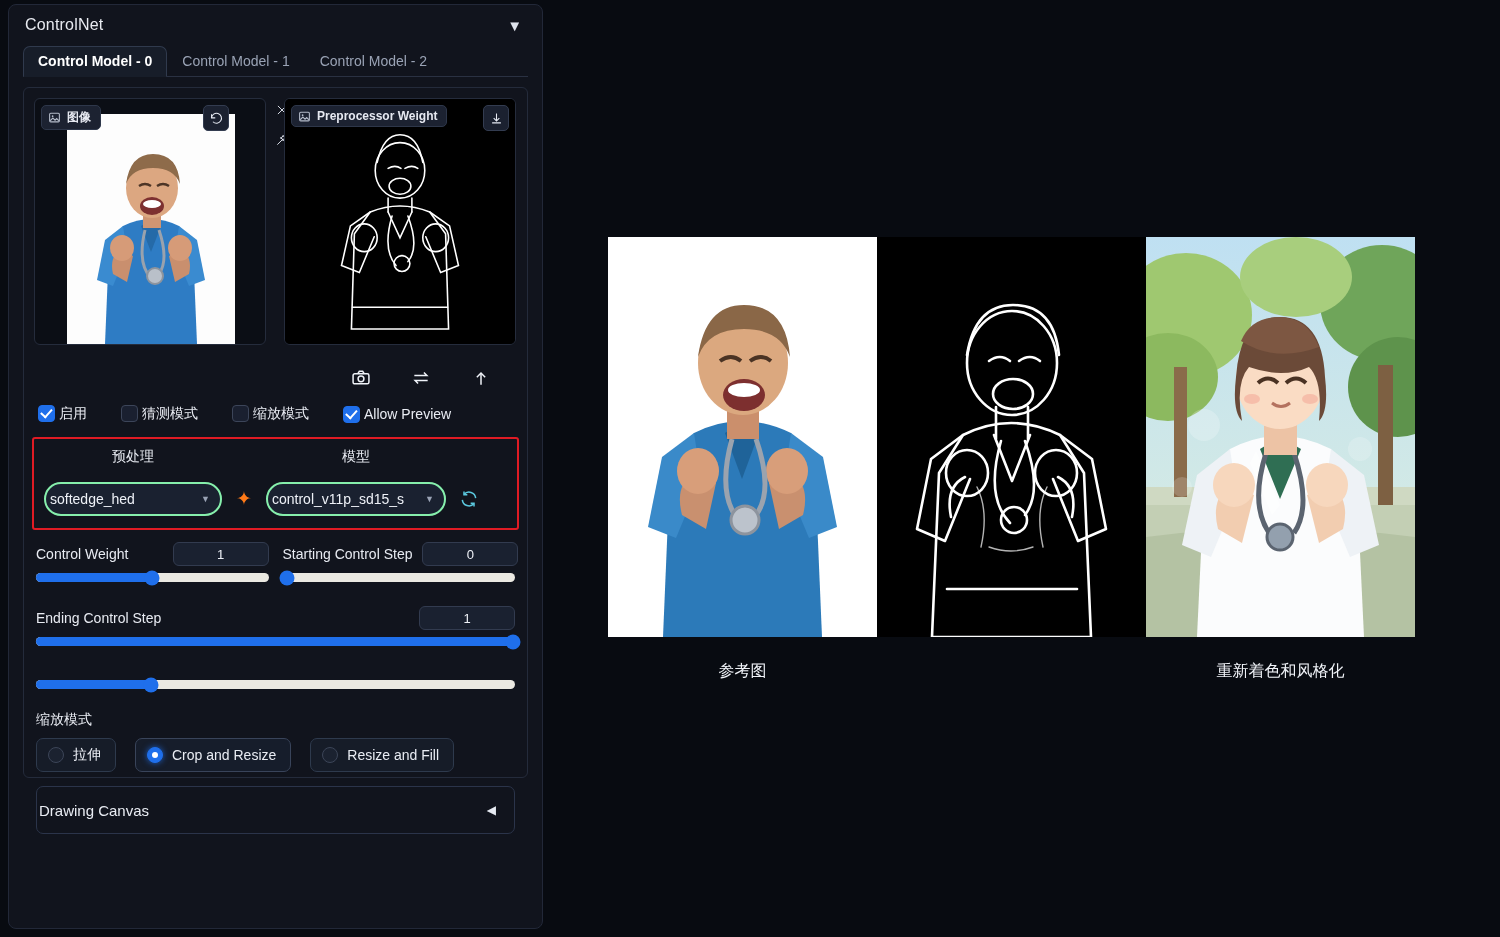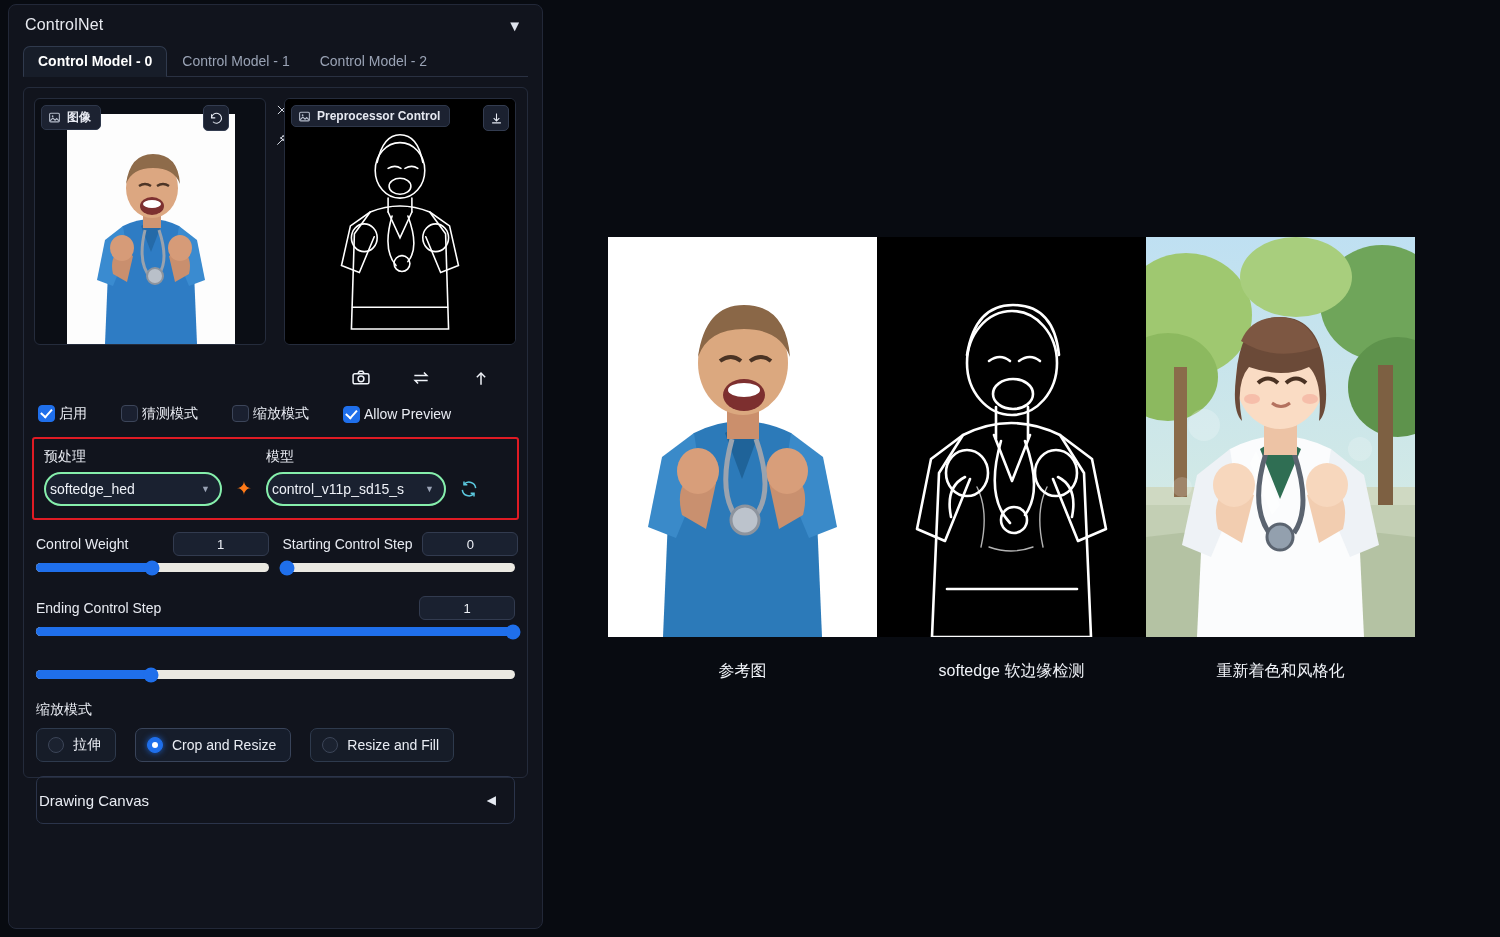--- a/index.html
+++ b/index.html
@@ -384,7 +384,7 @@
               <circle cx="8.5" cy="9.5" r="1.6" fill="#cfd6e4"></circle>
               <path d="M4 18l5-5 4 4 3-3 4 4" fill="none" stroke="#cfd6e4" stroke-width="2"></path>
             </svg>
-            <span>Preprocessor Control</span>
+            <span>Preprocessor Weight</span>
           </div>
 
           <svg class="photo" viewBox="0 0 232 247">

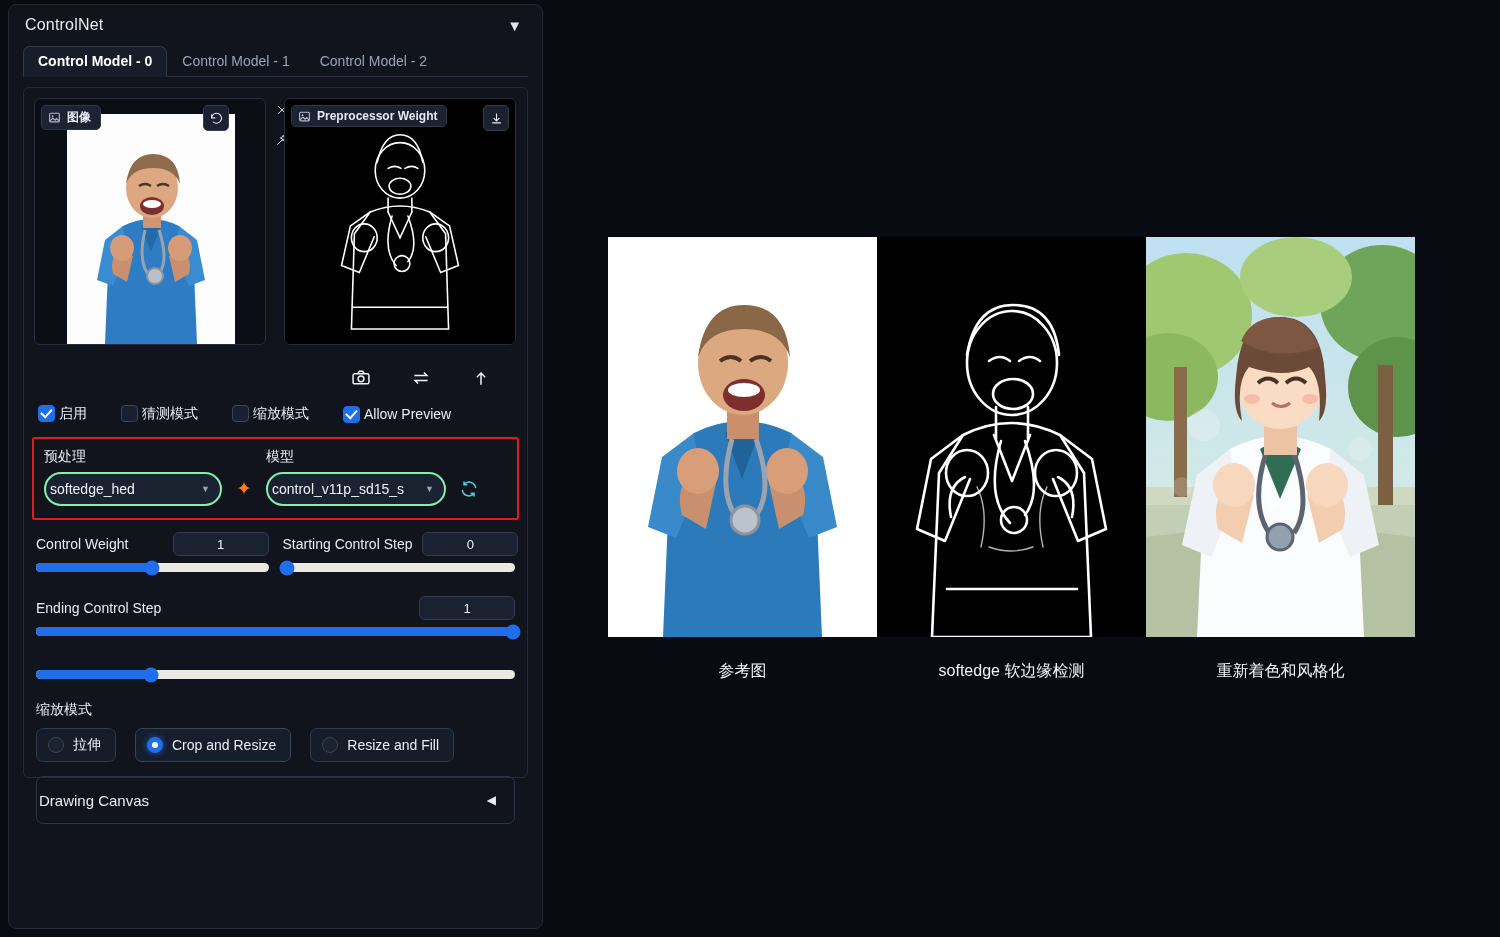--- a/index.html
+++ b/index.html
@@ -171,7 +171,7 @@
     margin: 0 -2px 12px;
     display: flex; align-items: flex-end; gap: 10px;
   }
-  .field { display: flex; flex-direction: column; gap: 6px; }
+  .field { display: flex; flex-direction: column; gap: 16px; text-align: center; }
   .field-label { color: #e8ebf2; font-size: 14px; }
   .select {
     position: relative;

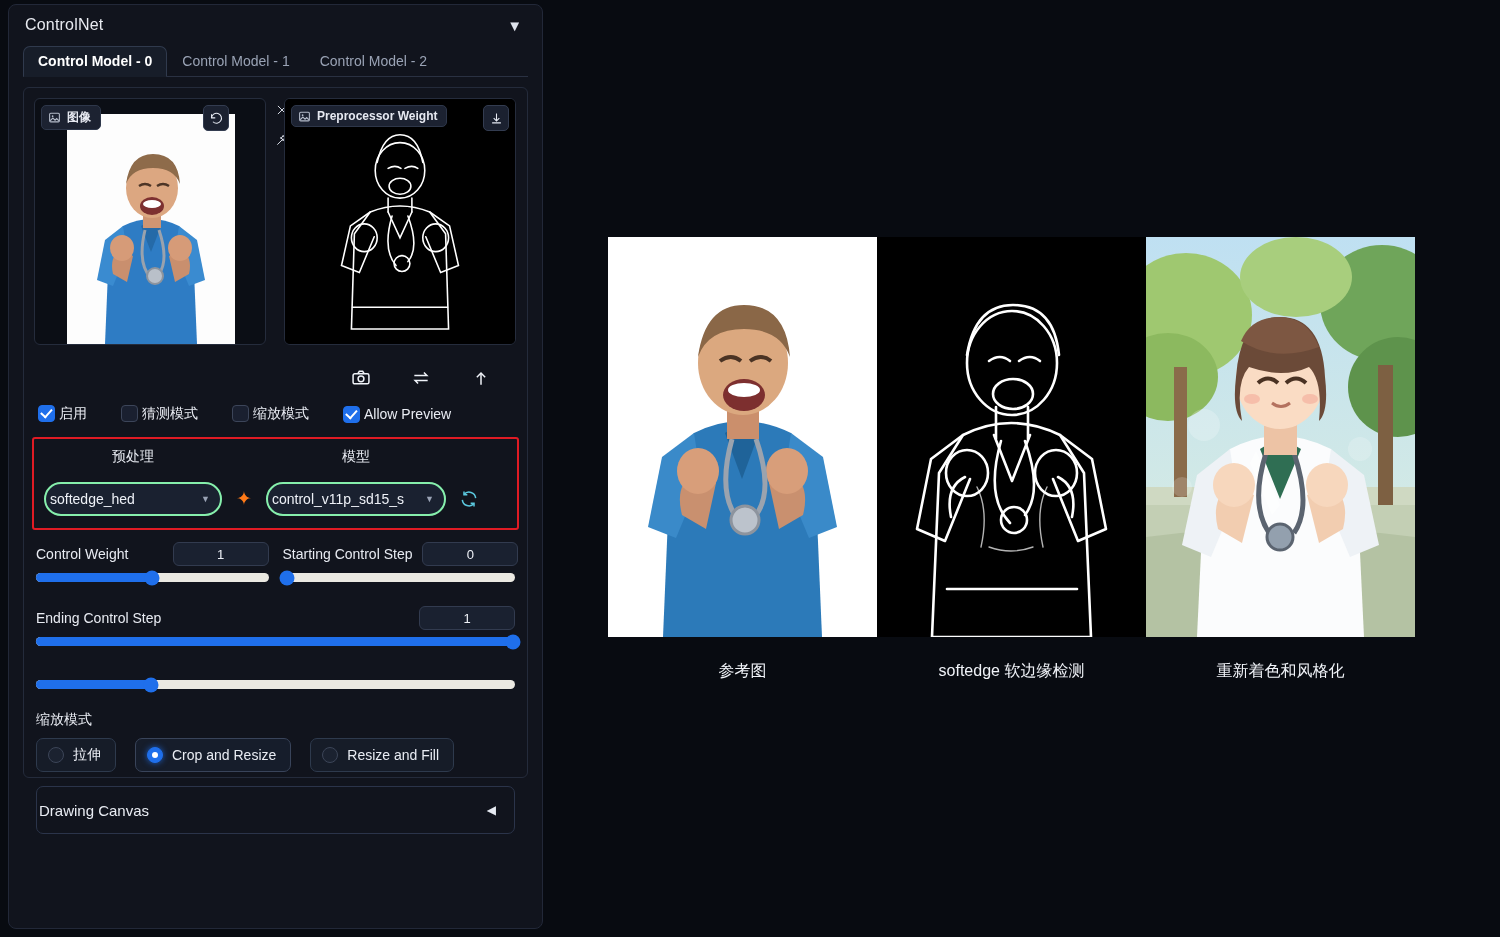--- a/index.html
+++ b/index.html
@@ -626,7 +626,6 @@
         </g>
       </svg>
     </div>
-    <div class="gcap">softedge 软边缘检测</div>
   </div>
 
   <div class="gcell">

